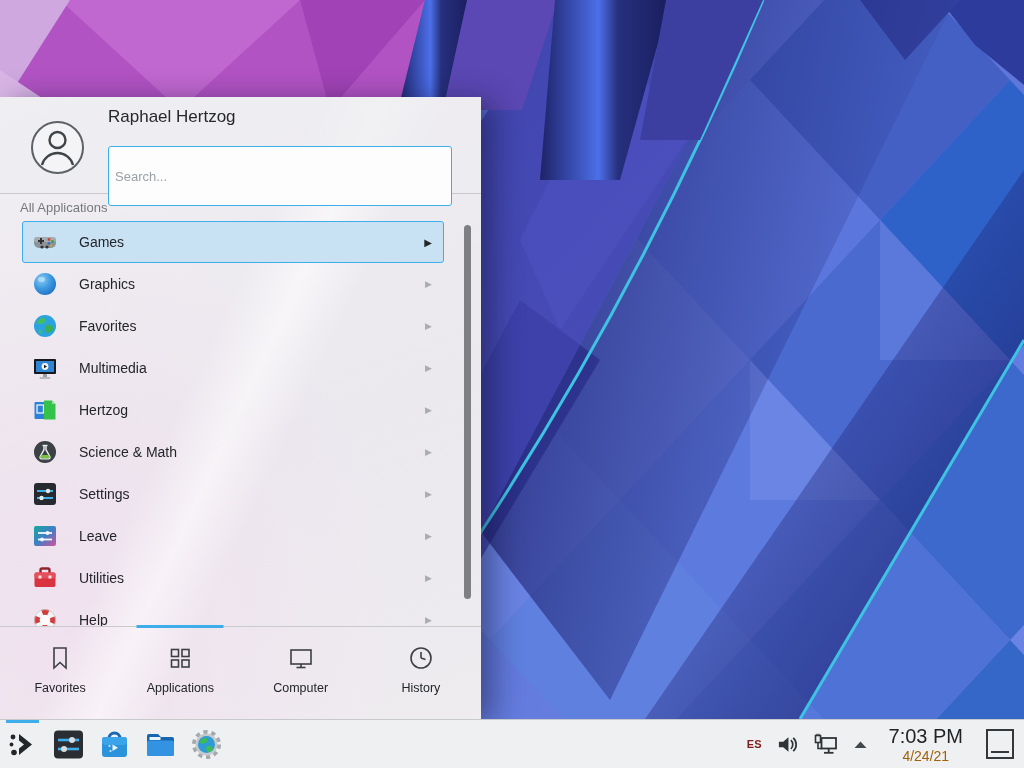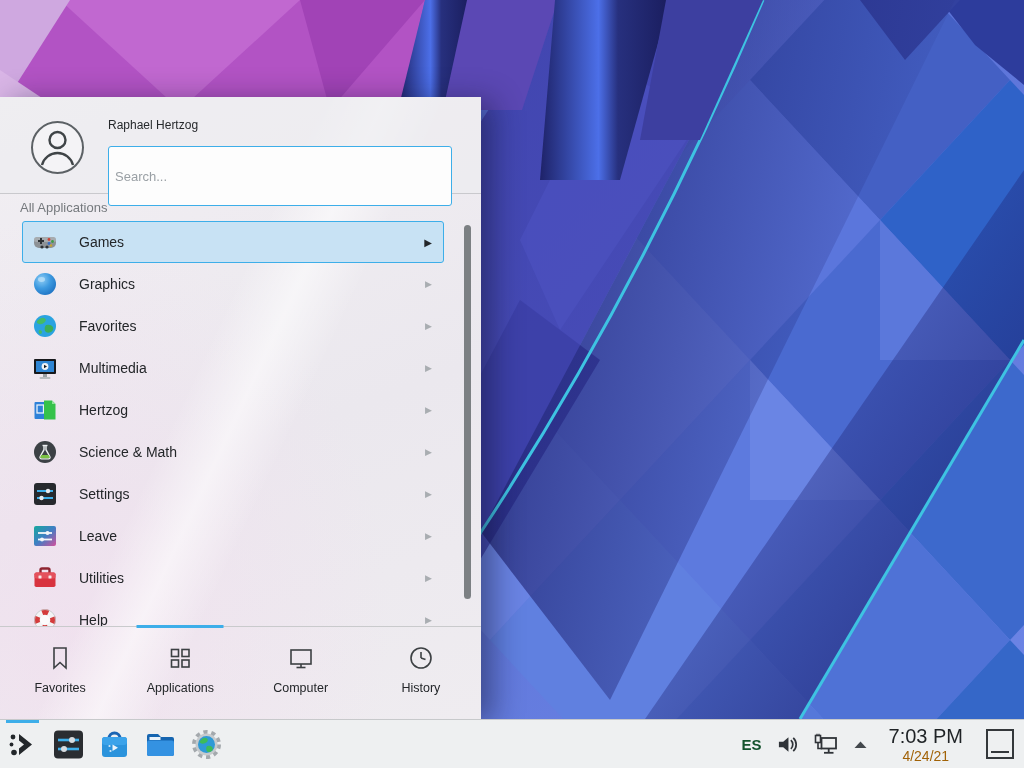--- a/index.html
+++ b/index.html
@@ -18,7 +18,7 @@
     border-bottom:1px solid #c9c9cd;background:rgba(236,236,240,.6);}
   #avatar{position:absolute;left:31px;top:24px;width:49px;height:49px;border:2px solid #5c6165;
     border-radius:50%;background:rgba(255,255,255,.35);}
-  #user-name{position:absolute;left:108px;top:21px;font-size:12px;color:#26292c;}
+  #user-name{position:absolute;left:108px;top:10px;font-size:17px;color:#26292c;}
   #search{position:absolute;left:108px;top:49px;width:330px;height:24px;border:1px solid #3daee9;
     border-radius:3px;background:#fdfdfd;font-size:13px;padding:17px 6px;outline:none;color:#232629;
     font-family:"Liberation Sans","DejaVu Sans",sans-serif;}

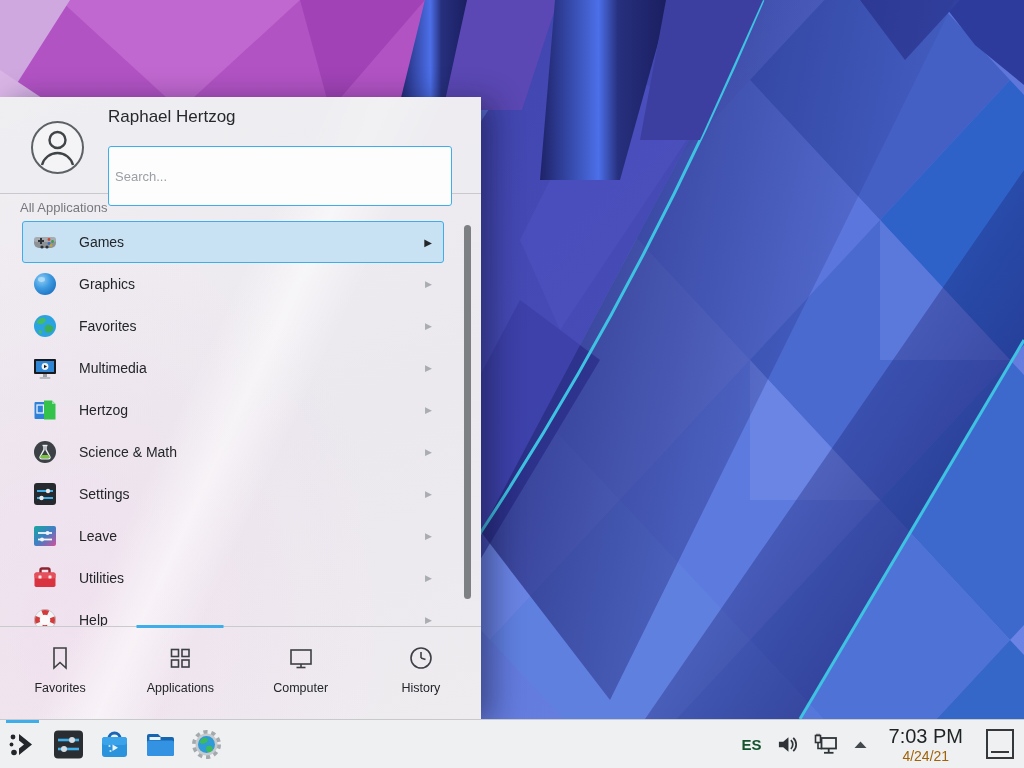--- a/index.html
+++ b/index.html
@@ -57,7 +57,7 @@
   .task-app.active::before{content:"";position:absolute;left:0;top:-8px;width:33px;height:3px;
     background:#3daee9;}
   #tray{margin-left:auto;display:flex;align-items:center;gap:15px;padding-right:10px;}
-  #kb-layout{font-size:15px;font-weight:bold;color:#14532d;}
+  #kb-layout{font-size:11px;font-weight:bold;color:#7f1d1d;}
   .tray-icon svg{display:block;}
   #clock{text-align:center;line-height:1;margin-left:6px;}
   #clock-time{font-size:20px;color:#1f2326;}

